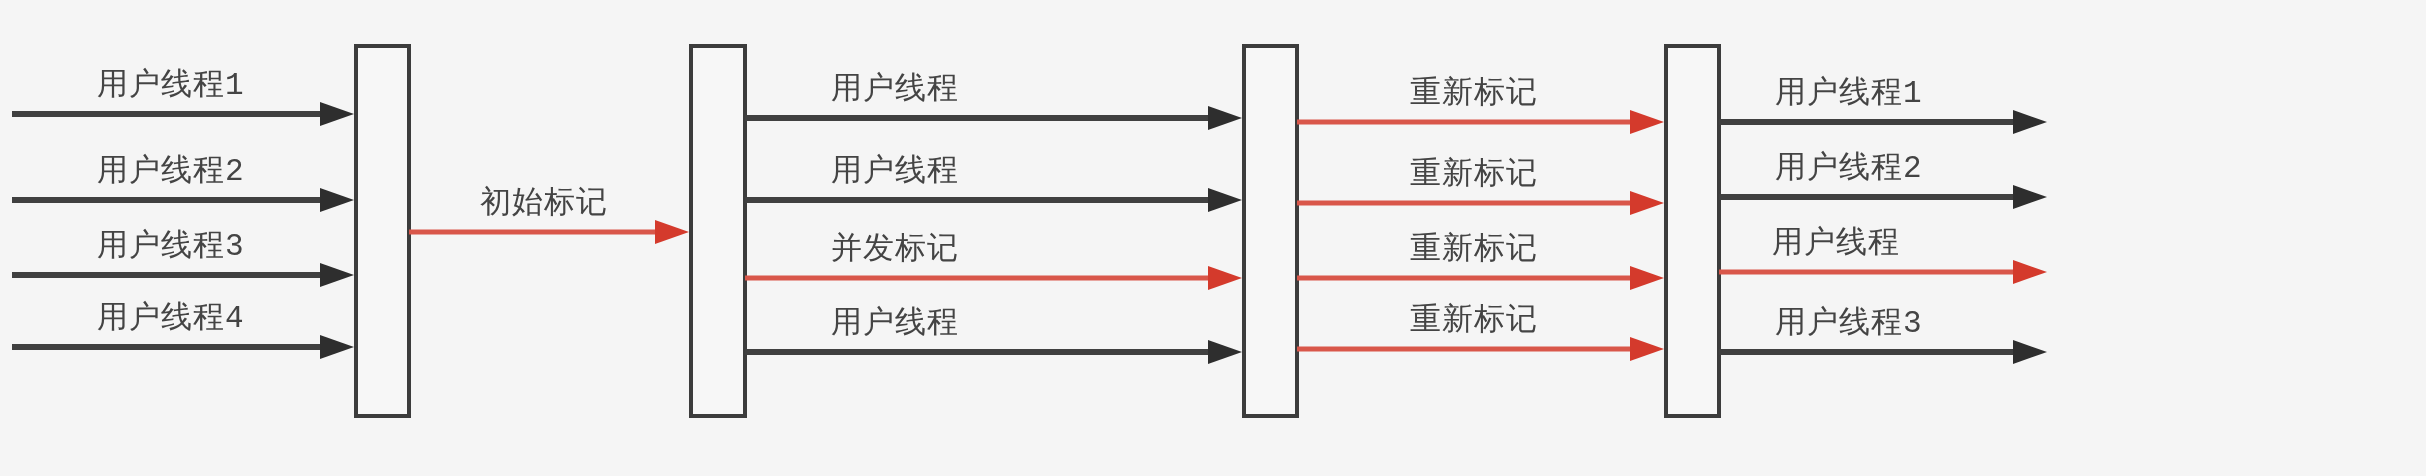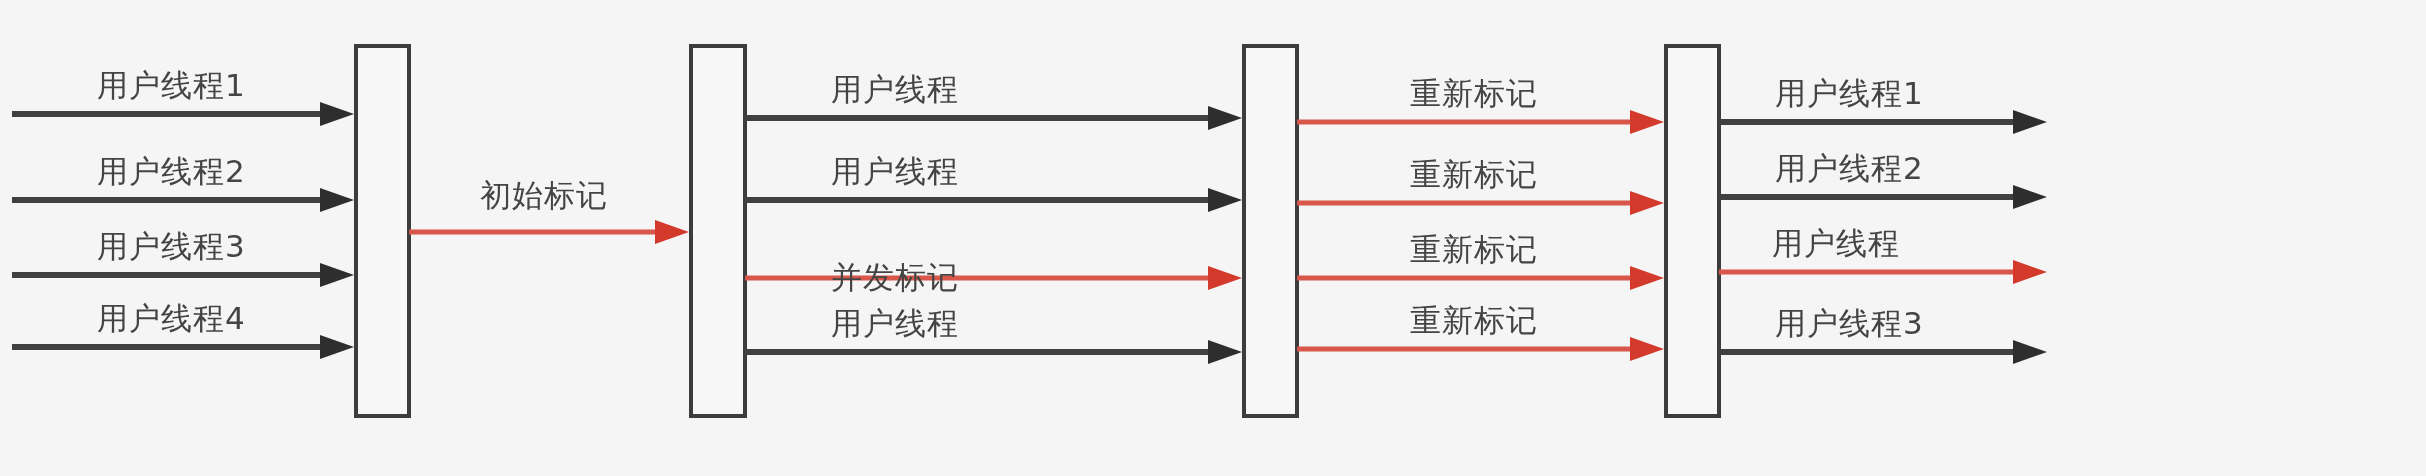--- a/index.html
+++ b/index.html
@@ -17,6 +17,7 @@
       white-space: nowrap;
       line-height: 1;
       letter-spacing: 1px;
+      font-family: Liberation Mono, monospace;
     }
   </style>
 </head>

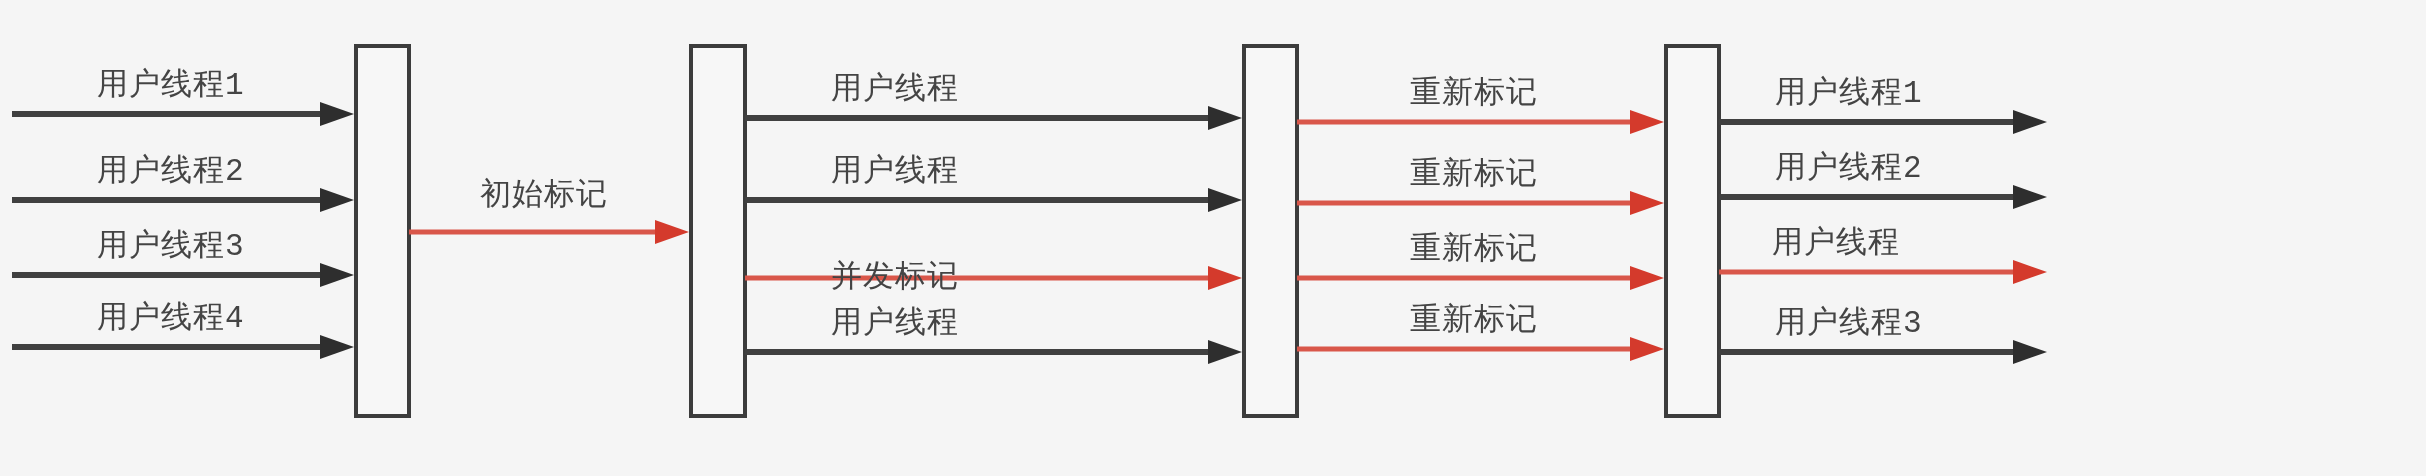--- a/index.html
+++ b/index.html
@@ -79,7 +79,7 @@
       <div class="label" style="left: 97px; top: 156px; color: rgb(68, 68, 68);">用户线程2</div>
       <div class="label" style="left: 97px; top: 231px; color: rgb(68, 68, 68);">用户线程3</div>
       <div class="label" style="left: 97px; top: 303px; color: rgb(68, 68, 68);">用户线程4</div>
-      <div class="label" style="left: 480px; top: 180px; color: rgb(68, 68, 68); text-align: center;">初始标记</div>
+      <div class="label" style="left: 480px; top: 188px; color: rgb(68, 68, 68); text-align: center;">初始标记</div>
       <div class="label" style="left: 831px; top: 74px; color: rgb(68, 68, 68);">用户线程</div>
       <div class="label" style="left: 831px; top: 156px; color: rgb(68, 68, 68);">用户线程</div>
       <div class="label" style="left: 831px; top: 234px; color: rgb(68, 68, 68); margin-top: 28px;">并发标记</div>

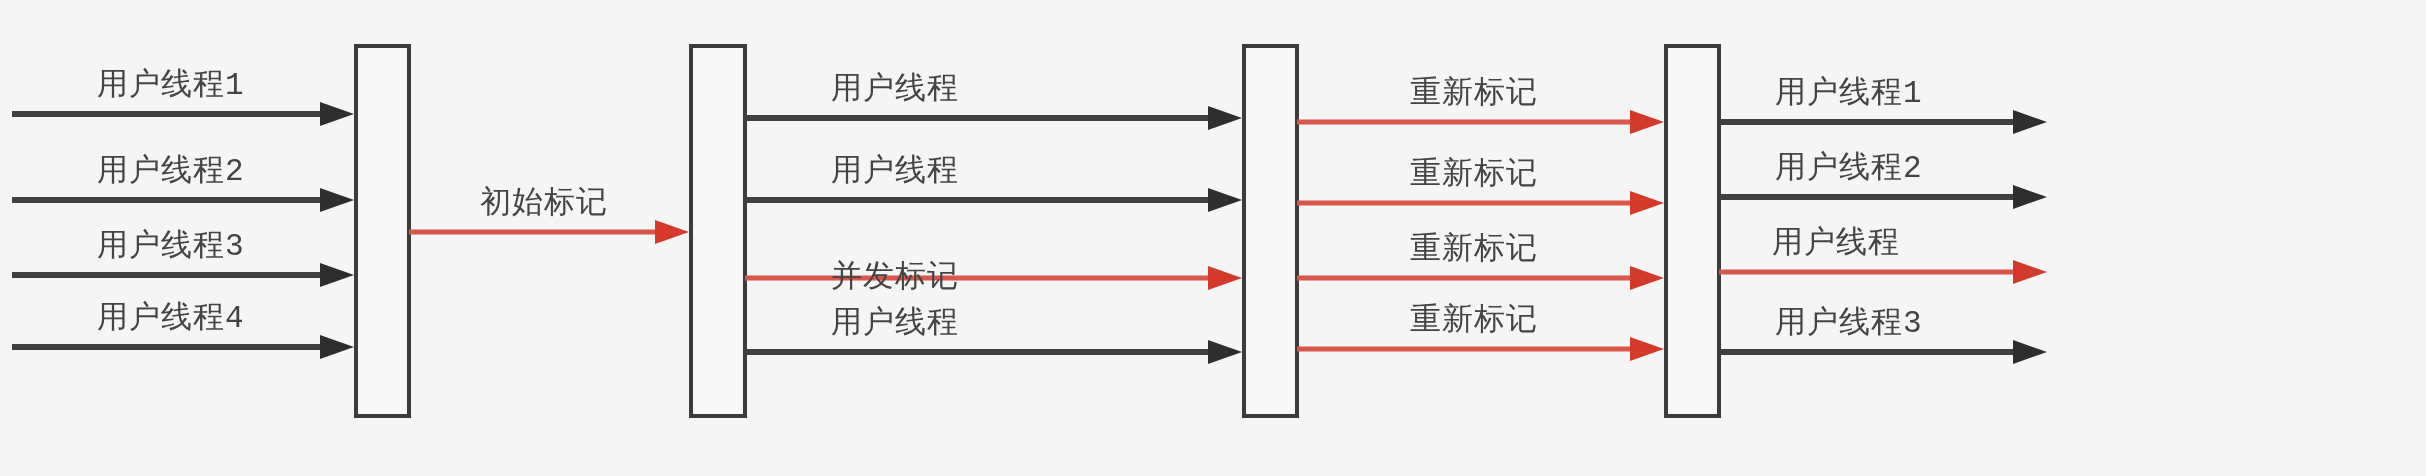--- a/index.html
+++ b/index.html
@@ -82,7 +82,7 @@
       <div class="label" style="left: 480px; top: 188px; color: rgb(68, 68, 68); text-align: center;">初始标记</div>
       <div class="label" style="left: 831px; top: 74px; color: rgb(68, 68, 68);">用户线程</div>
       <div class="label" style="left: 831px; top: 156px; color: rgb(68, 68, 68);">用户线程</div>
-      <div class="label" style="left: 831px; top: 234px; color: rgb(68, 68, 68); margin-top: 28px;">并发标记</div>
+      <div class="label" style="left: 831px; top: 234px; color: rgb(68, 68, 68);">并发标记</div>
       <div class="label" style="left: 831px; top: 308px; color: rgb(68, 68, 68);">用户线程</div>
       <div class="label" style="left: 1410px; top: 78px; color: rgb(68, 68, 68);">重新标记</div>
       <div class="label" style="left: 1410px; top: 159px; color: rgb(68, 68, 68);">重新标记</div>

